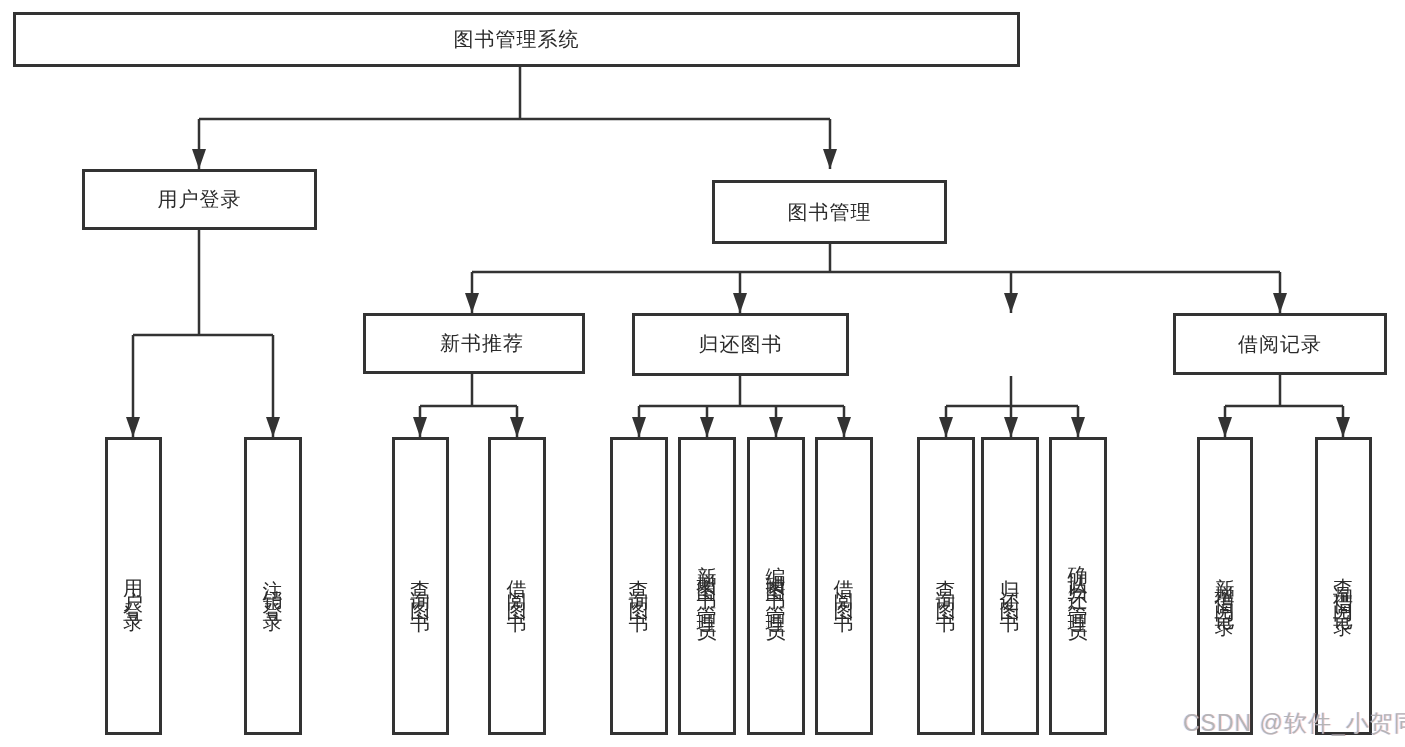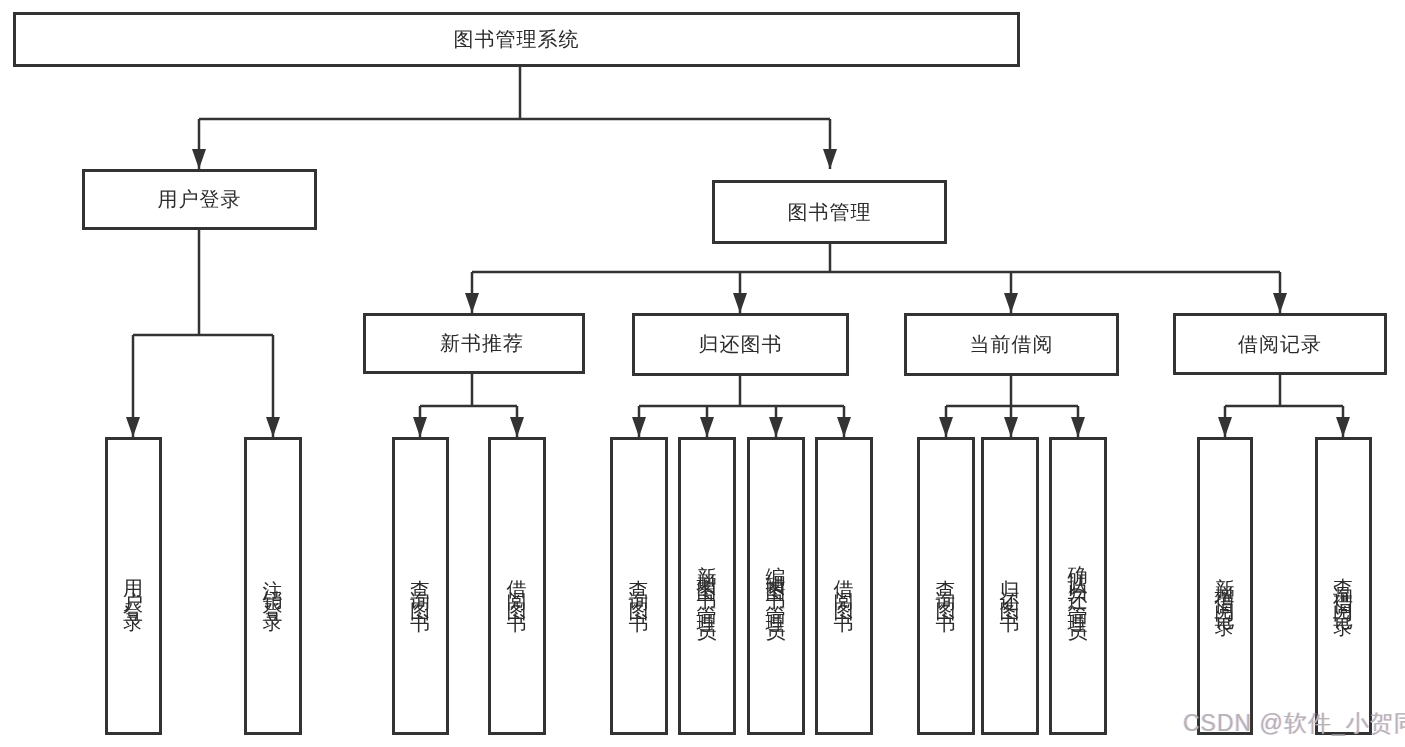--- a/index.html
+++ b/index.html
@@ -125,9 +125,6 @@
   <div class="node" style="left:632px; top:313px; width:217px; height:63px;">
     <span>归还图书</span>
   </div>
-  <div class="node" style="left:904px; top:313px; width:215px; height:63px;">
-    <span>当前借阅</span>
-  </div>
   <div class="node" style="left:1173px; top:313px; width:214px; height:62px;">
     <span>借阅记录</span>
   </div>

